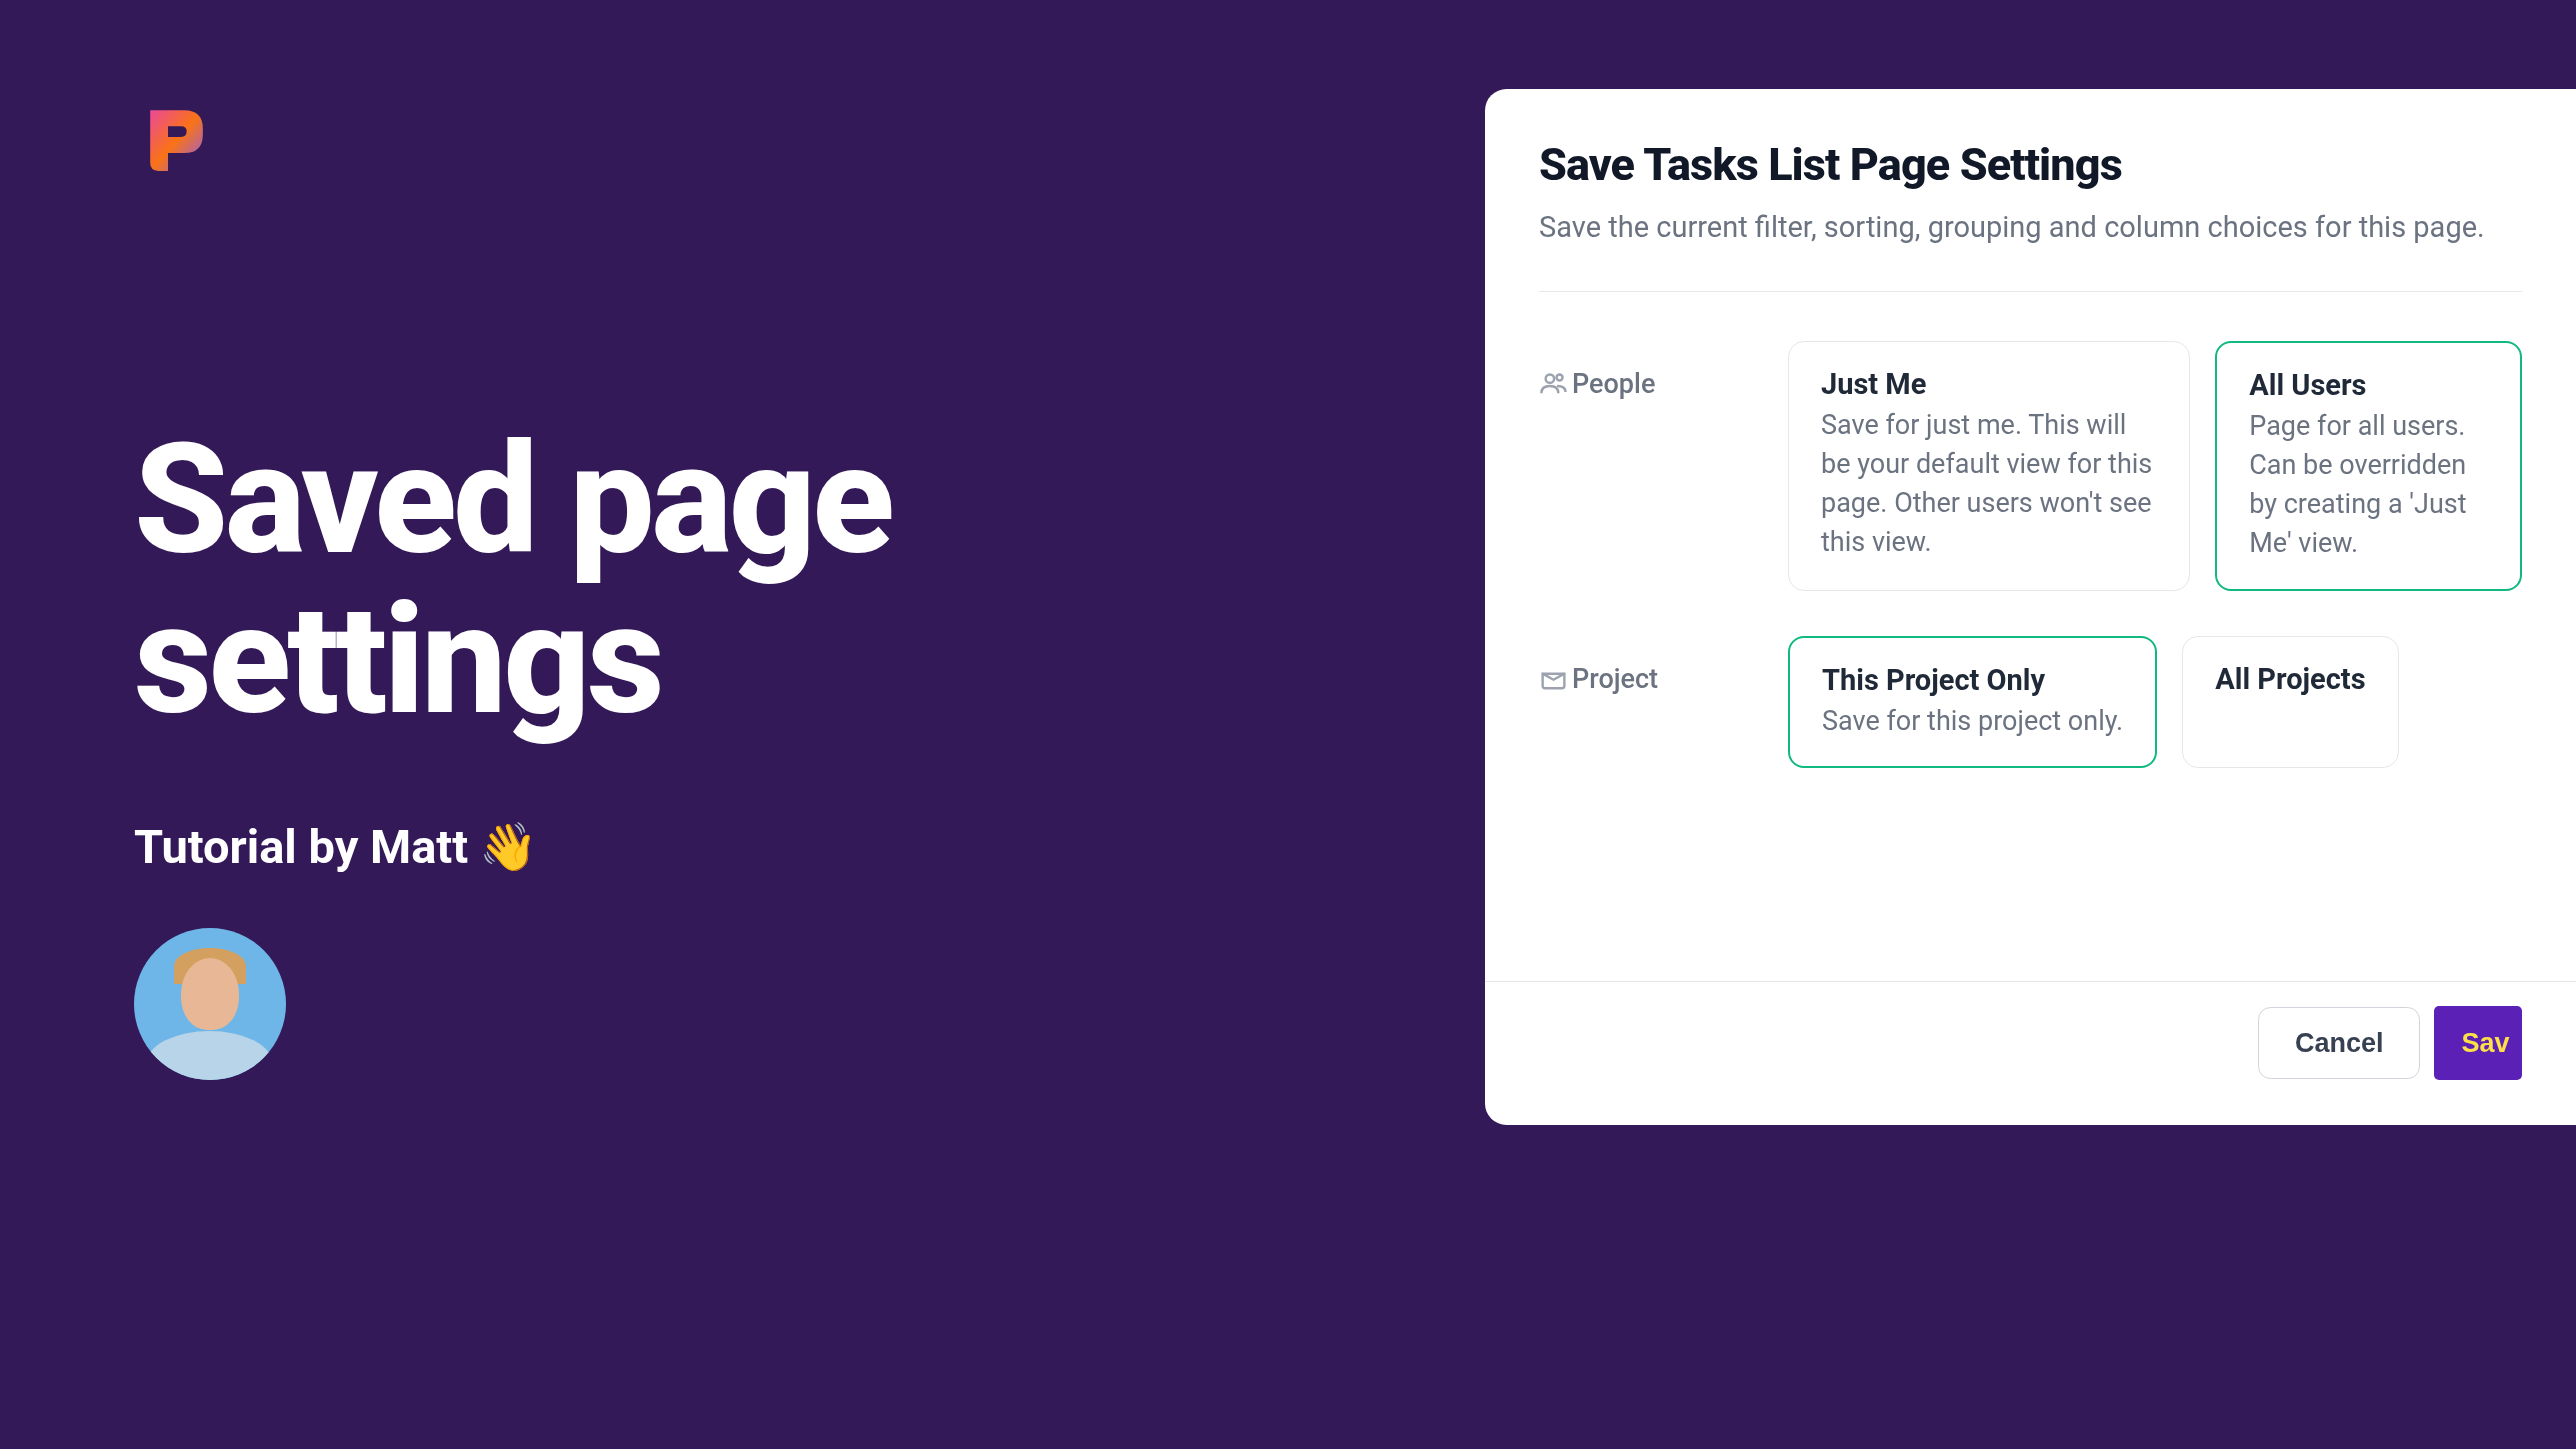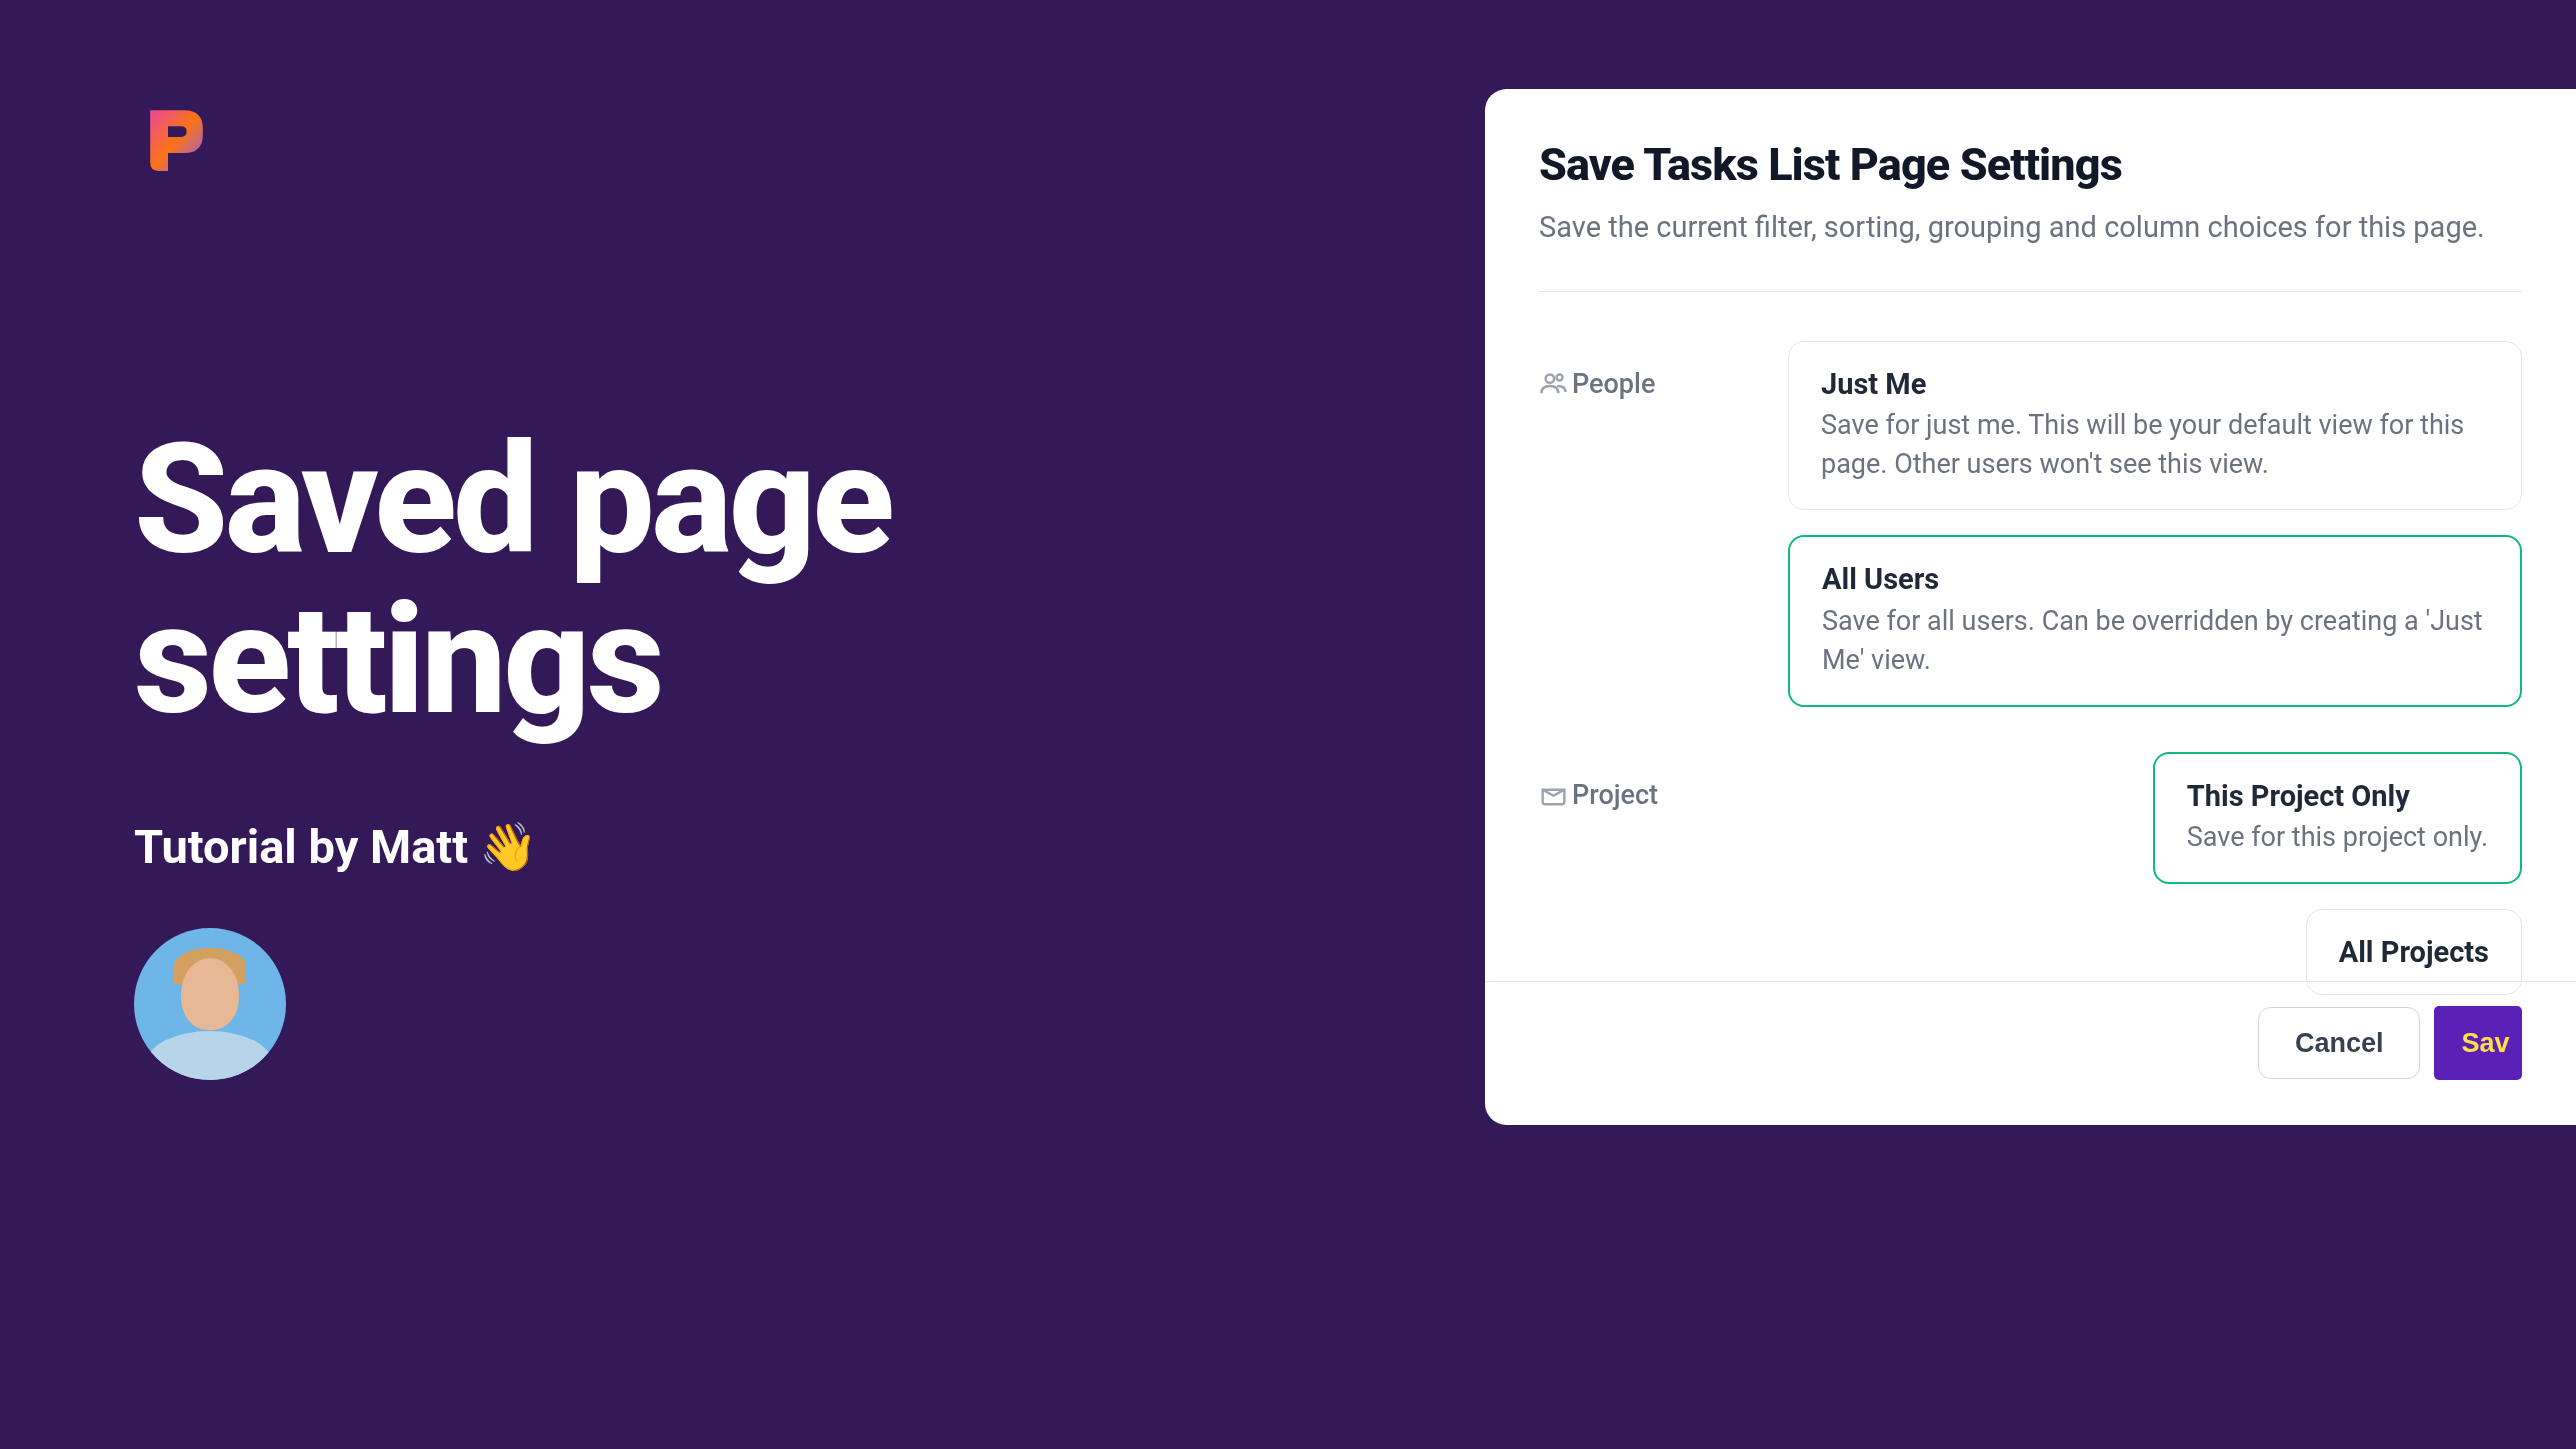--- a/index.html
+++ b/index.html
@@ -146,9 +146,7 @@
     .setting-options {
       flex: 1;
       display: flex;
-      flex-direction: column;
       gap: 25px;
-      align-items: flex-end;
     }
     .option-card {
       border: 1.8px solid #e5e7eb;

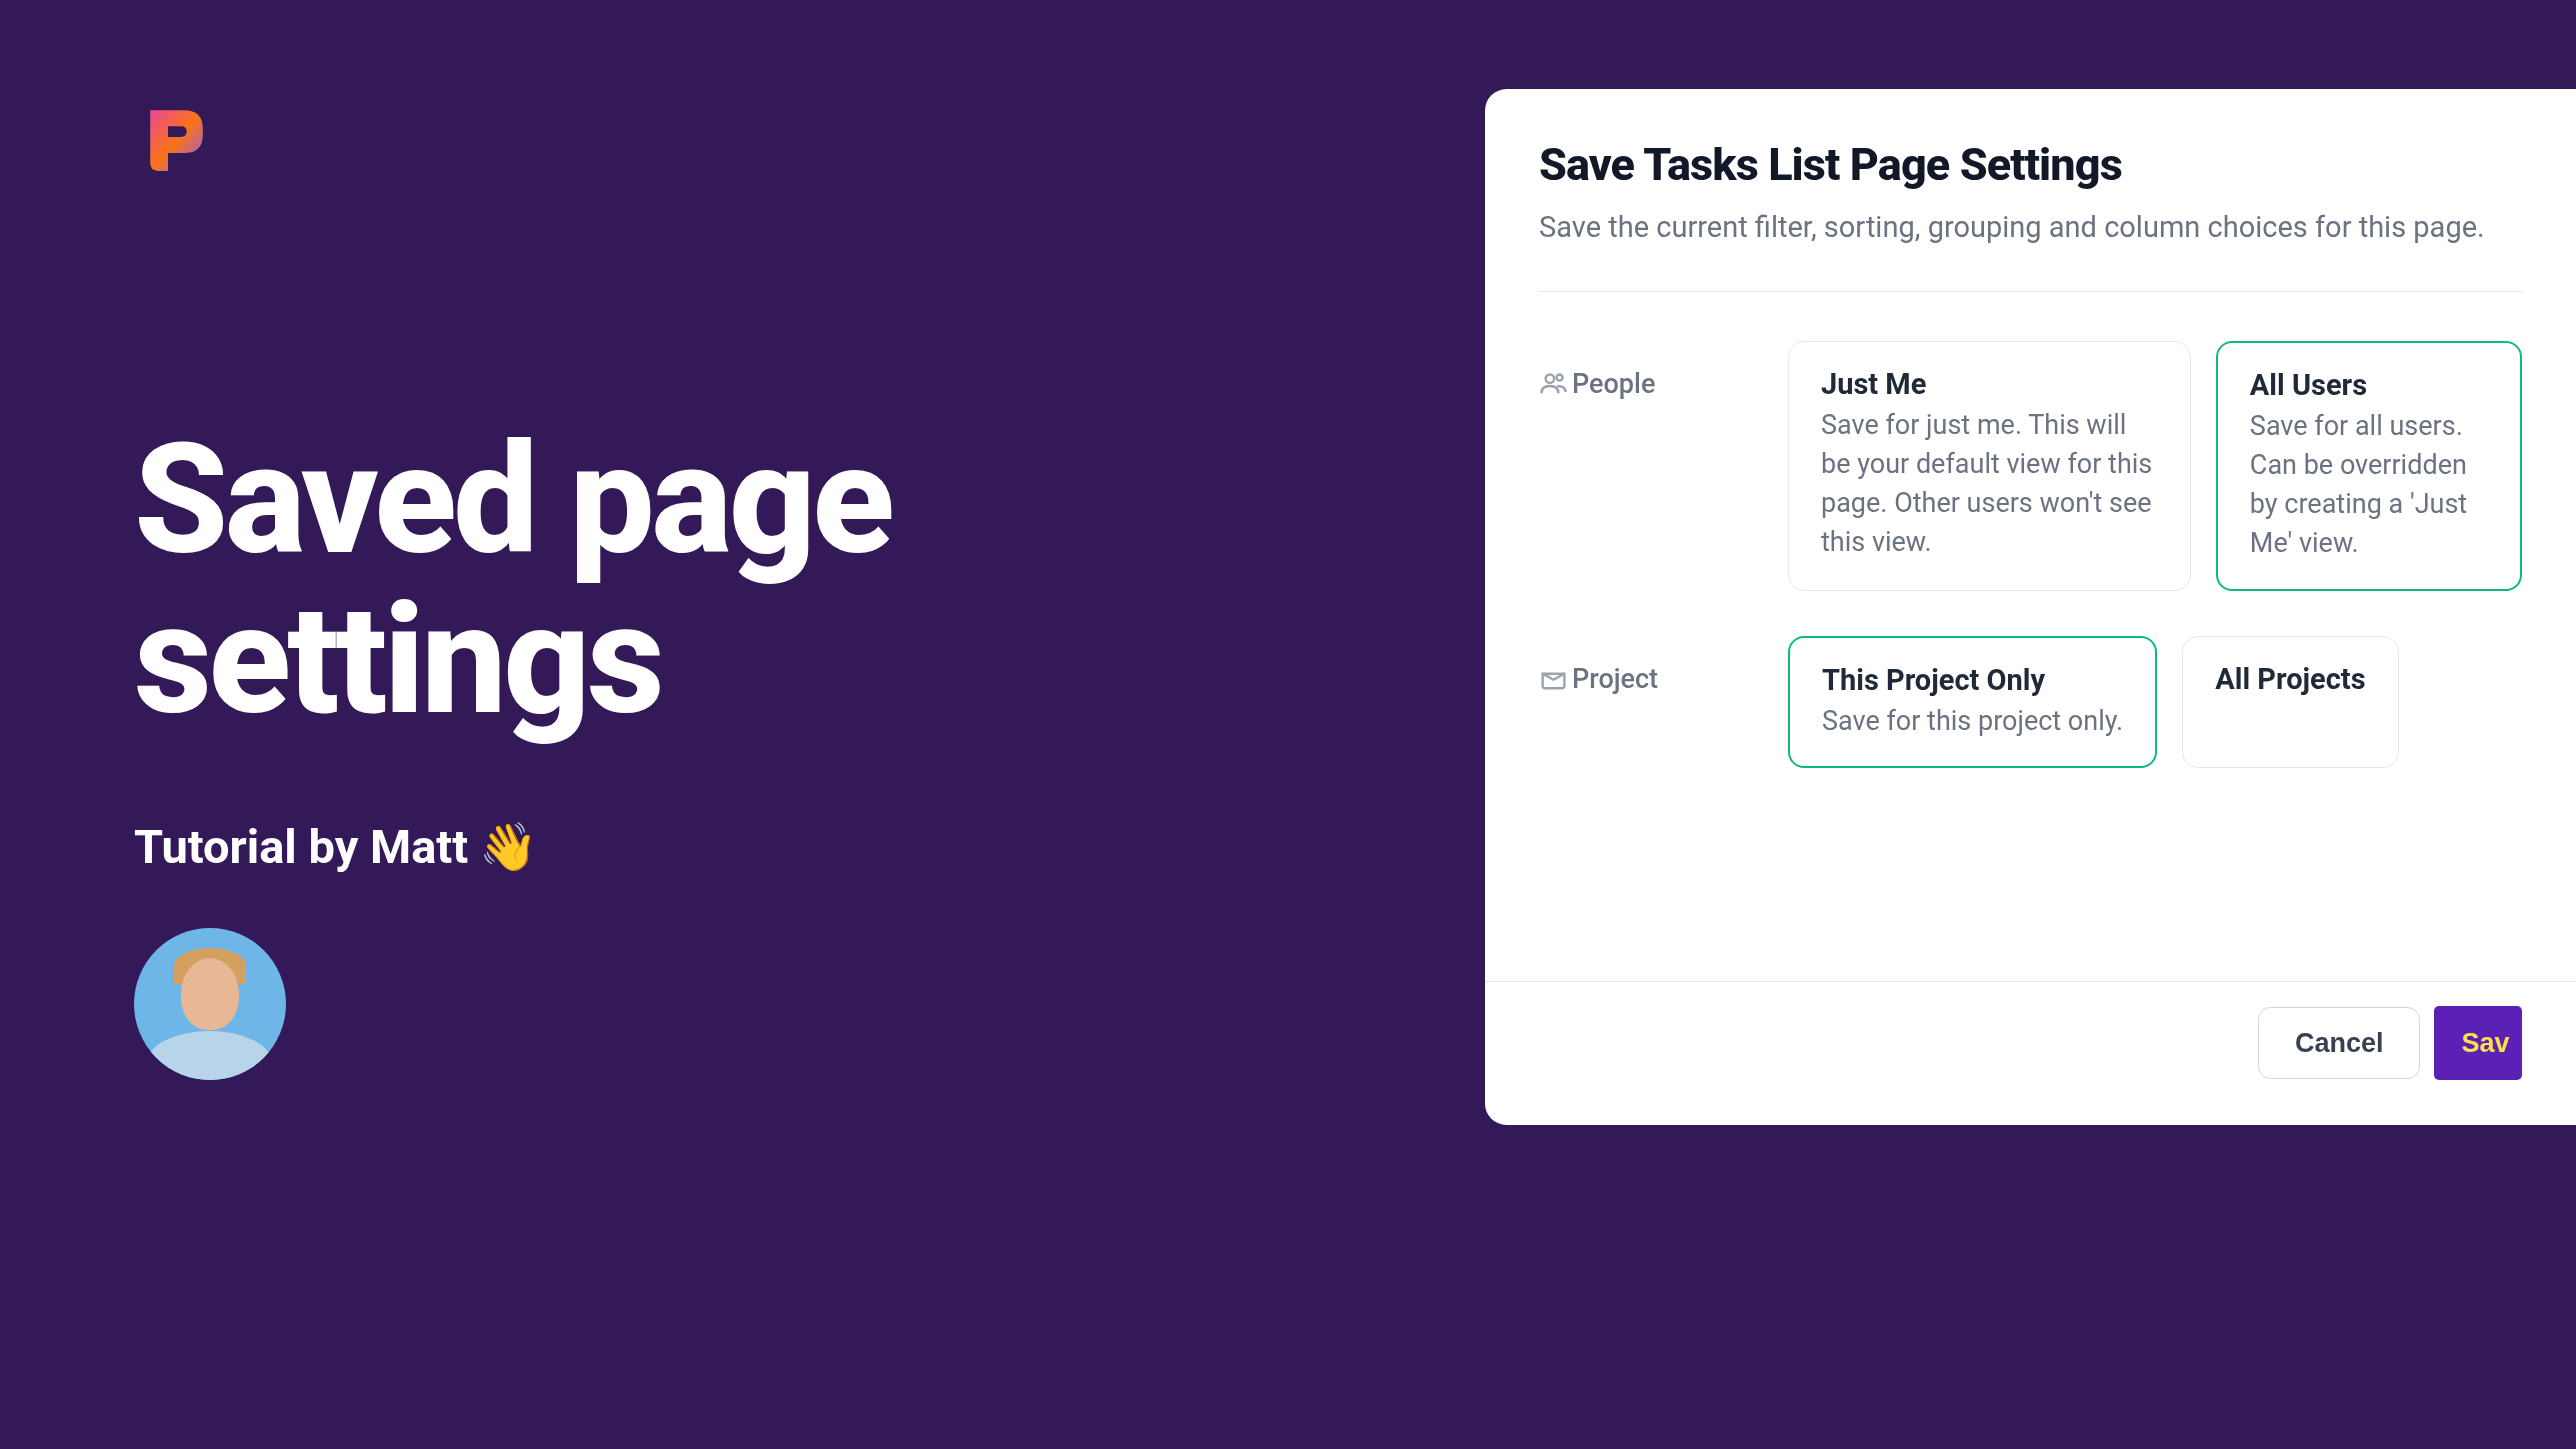--- a/index.html
+++ b/index.html
@@ -262,7 +262,7 @@
       </div>
       <div class="option-card selected">
         <div class="option-title">All Users</div>
-        <div class="option-desc">Save for all users. Can be overridden by creating a 'Just Me' view.</div>
+        <div class="option-desc">Page for all users. Can be overridden by creating a 'Just Me' view.</div>
       </div>
     </div>
   </div>

